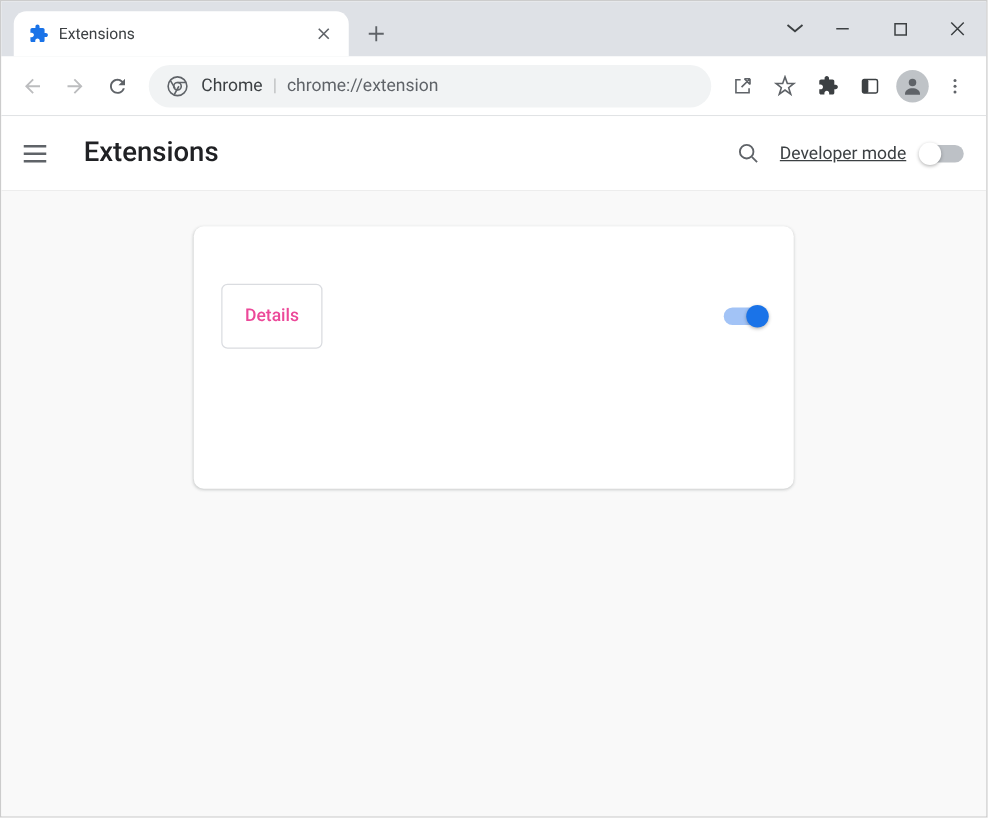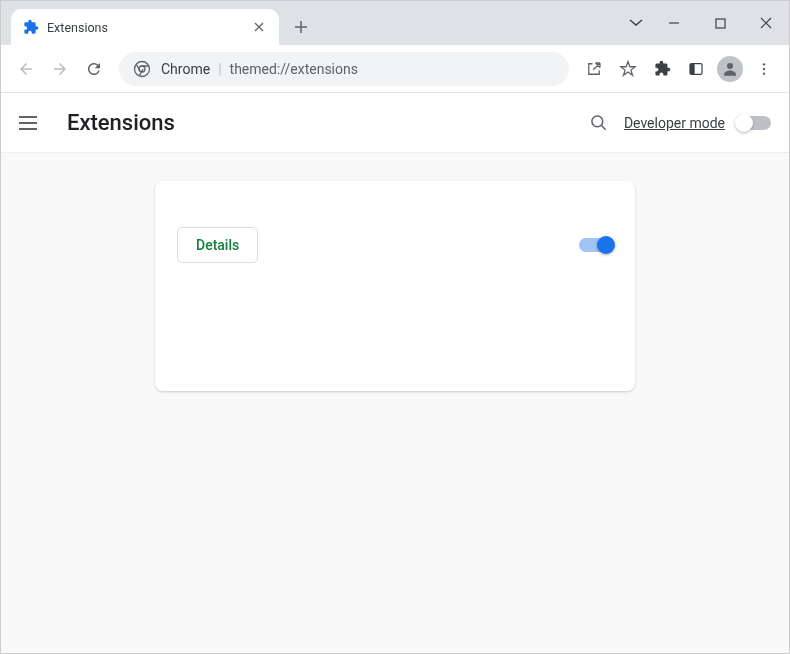--- a/index.html
+++ b/index.html
@@ -380,7 +380,7 @@
     </span>
     <span class="omnibox-text-dark">Chrome</span>
     <span class="omnibox-divider">|</span>
-    <span>themed://extensions</span>
+    <span>chrome://extension</span>
   </div>
   <div class="toolbar-icon">
     <svg width="18" height="18" viewBox="0 0 24 24">

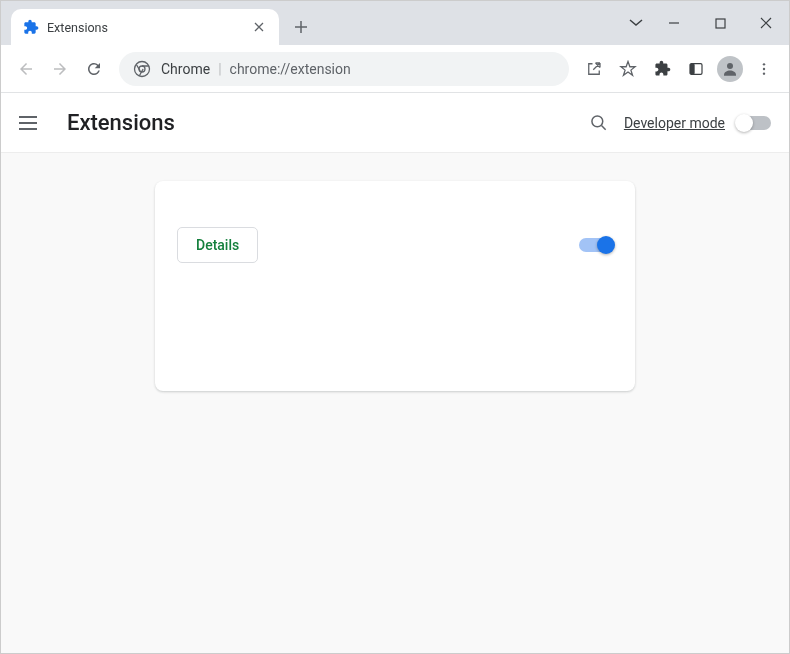--- a/index.html
+++ b/index.html
@@ -291,12 +291,12 @@
       margin-top: 24px;
     }
     .card-btn {
-      height: 36px;
+      height: 52px;
       padding: 0 18px;
       border: 1px solid #dadce0;
       background: #fff;
       border-radius: 5px;
-      color: #15803d;
+      color: #ec4899;
       font-size: 14px;
       font-weight: 500;
       margin-right: 10px;

